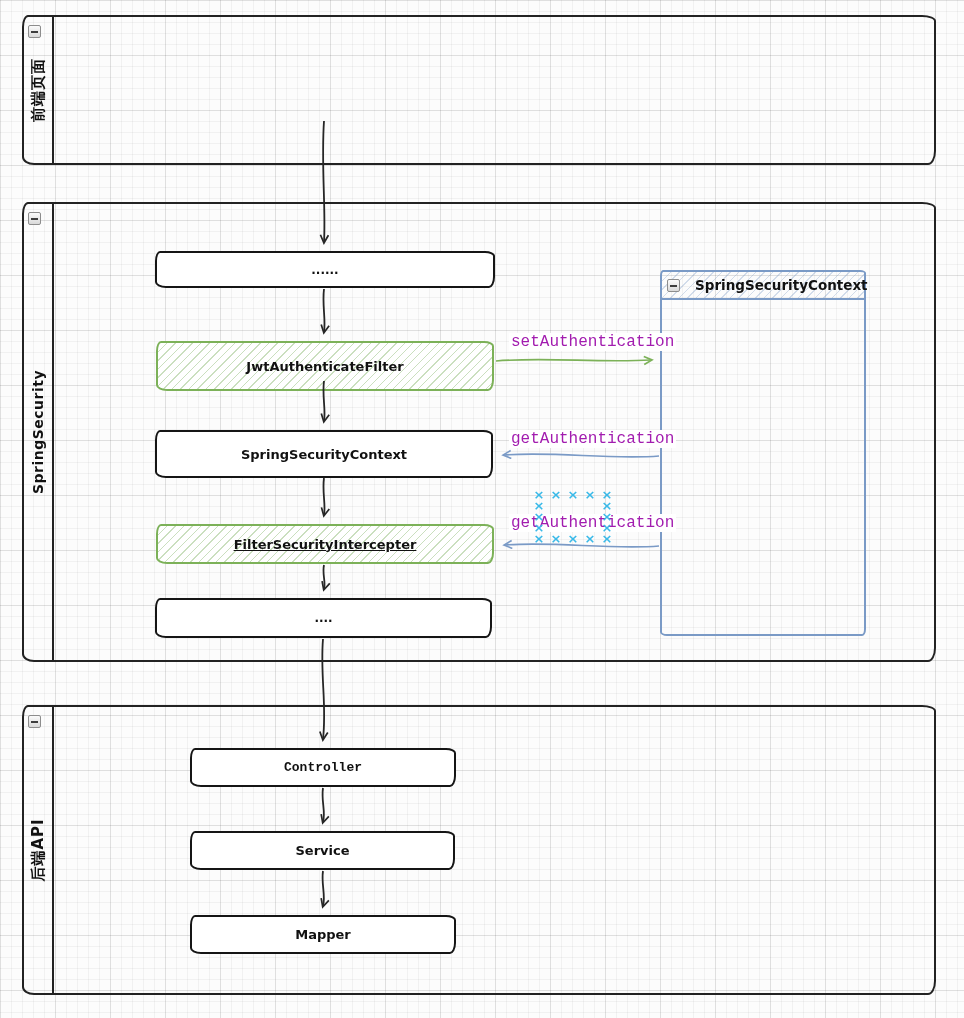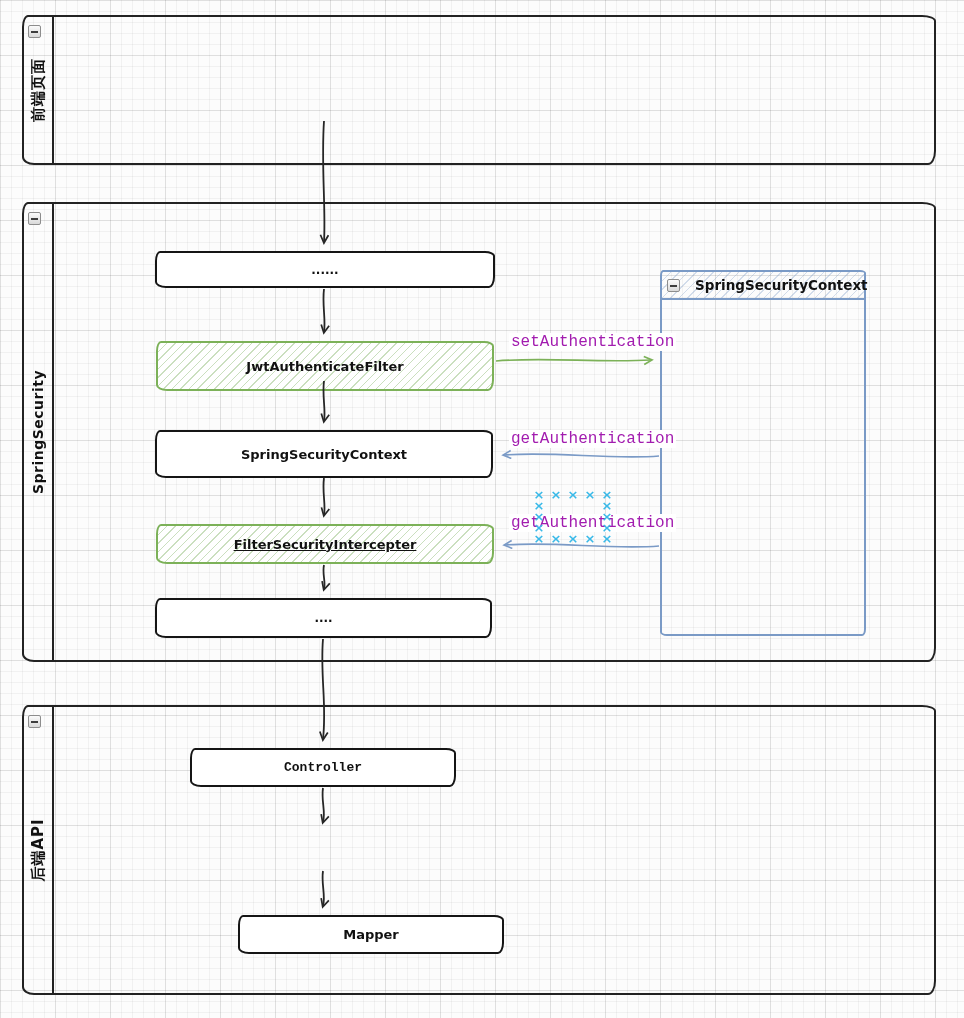--- a/index.html
+++ b/index.html
@@ -135,6 +135,9 @@
     <span>Controller</span>
   </div>
 
+  <div class="node" style="left:190px;top:831px;width:265px;height:39px;">
+    <span>Service</span>
+  </div>
 
   <div class="node" style="left:190px;top:915px;width:266px;height:39px;margin-left:48px;">
     <span>Mapper</span>

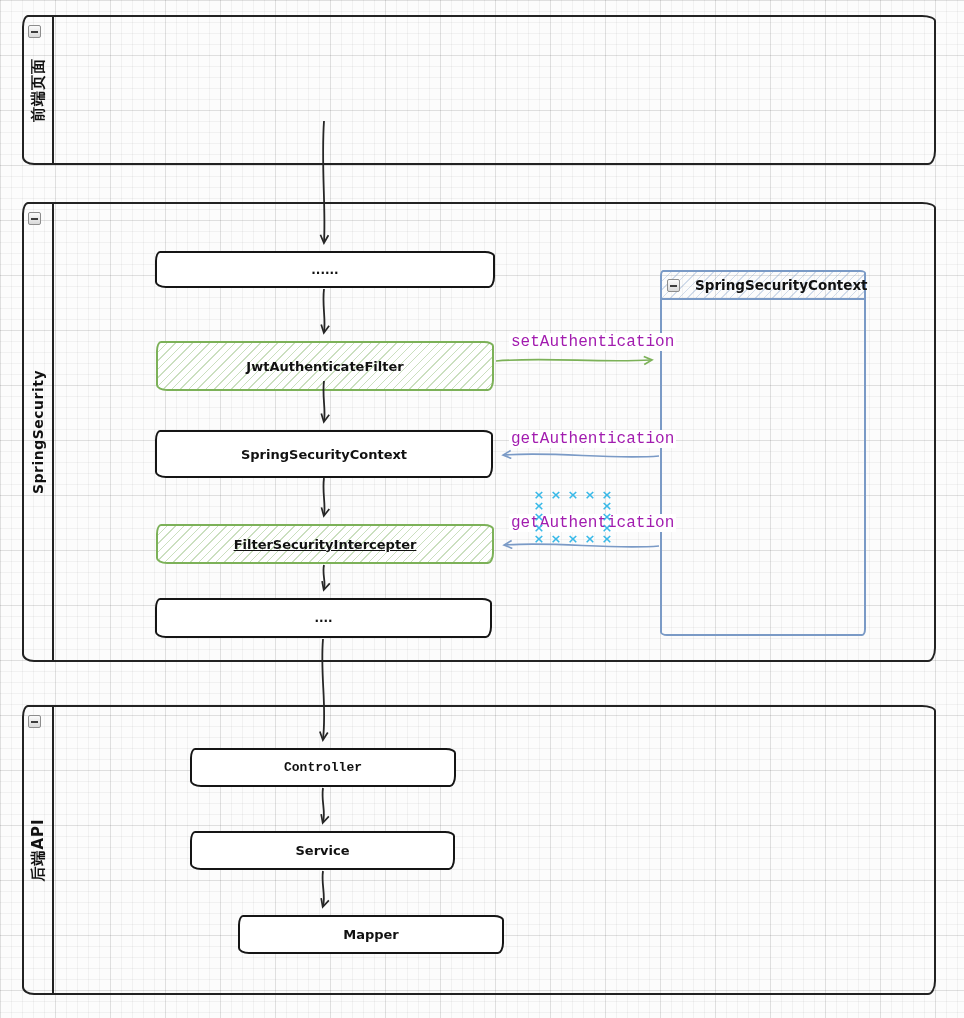--- a/index.html
+++ b/index.html
@@ -139,7 +139,7 @@
     <span>Service</span>
   </div>
 
-  <div class="node" style="left:190px;top:915px;width:266px;height:39px;margin-left:48px;">
+  <div class="node" style="left:190px;top:915px;width:266px;height:39px;">
     <span>Mapper</span>
   </div>
 

